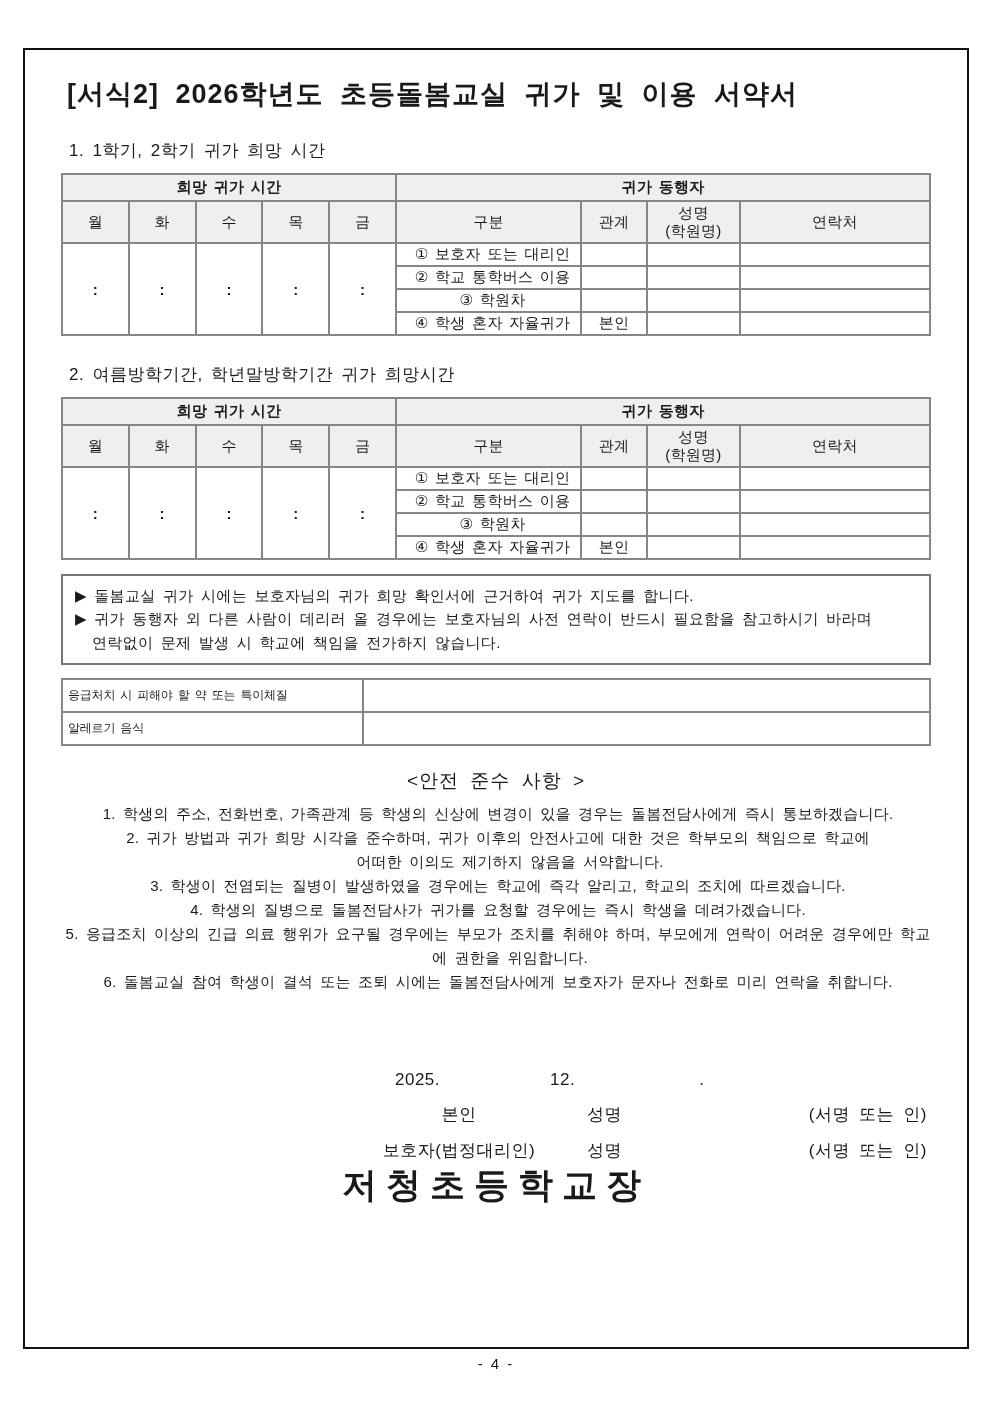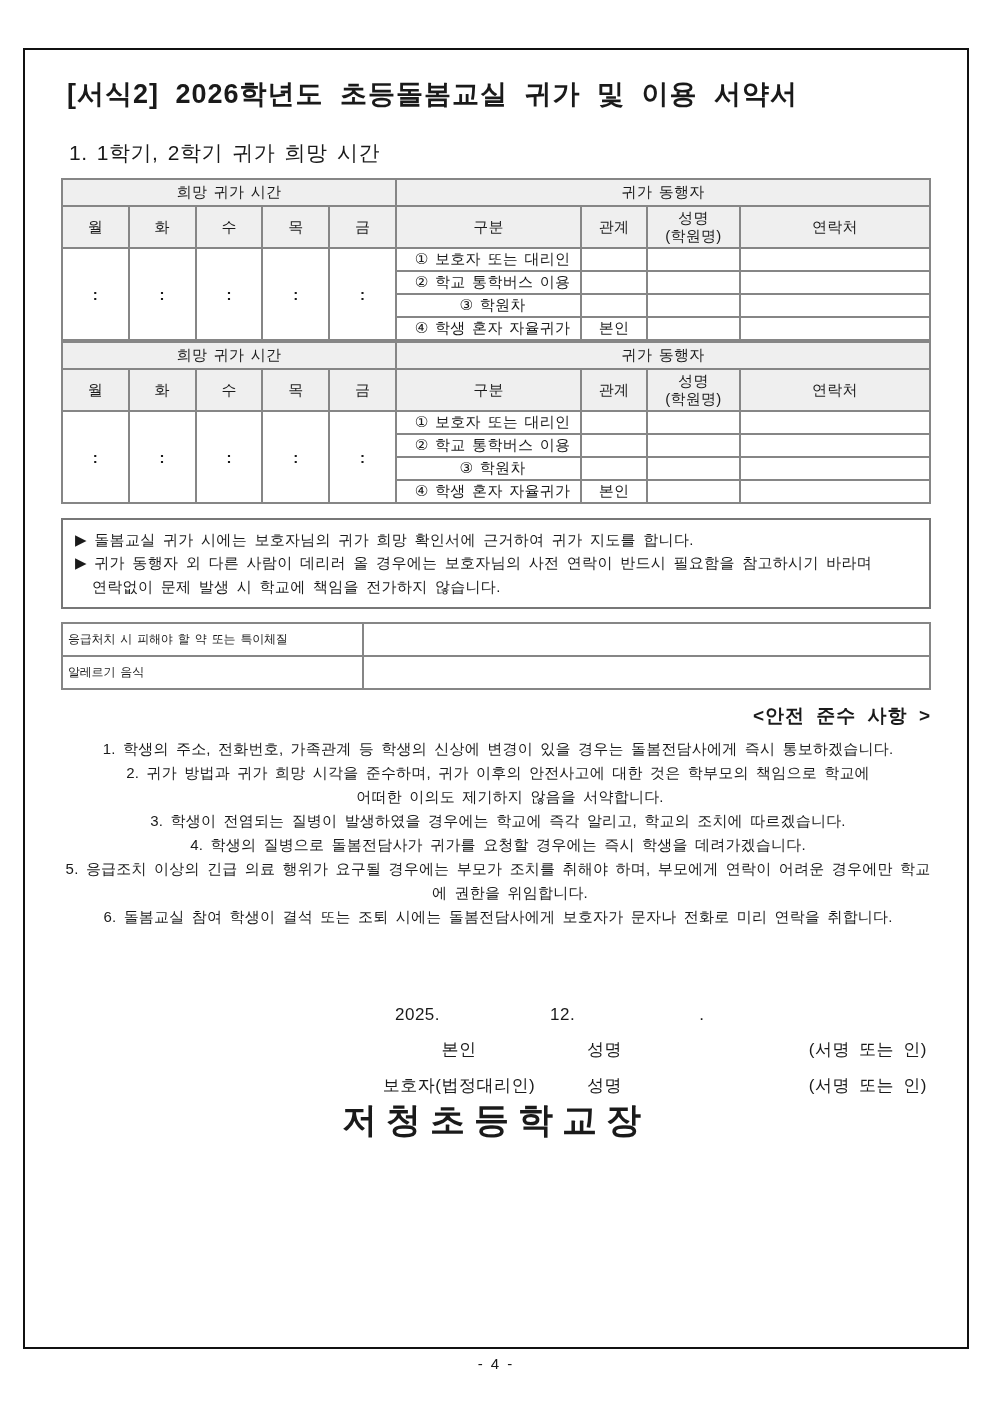--- a/index.html
+++ b/index.html
@@ -27,7 +27,7 @@
     white-space: nowrap;
   }
   .section-heading {
-    font-size: 21px;
+    font-size: 17px;
     letter-spacing: 0.5px;
     word-spacing: 3px;
     margin: 27px 0 11px 8px;

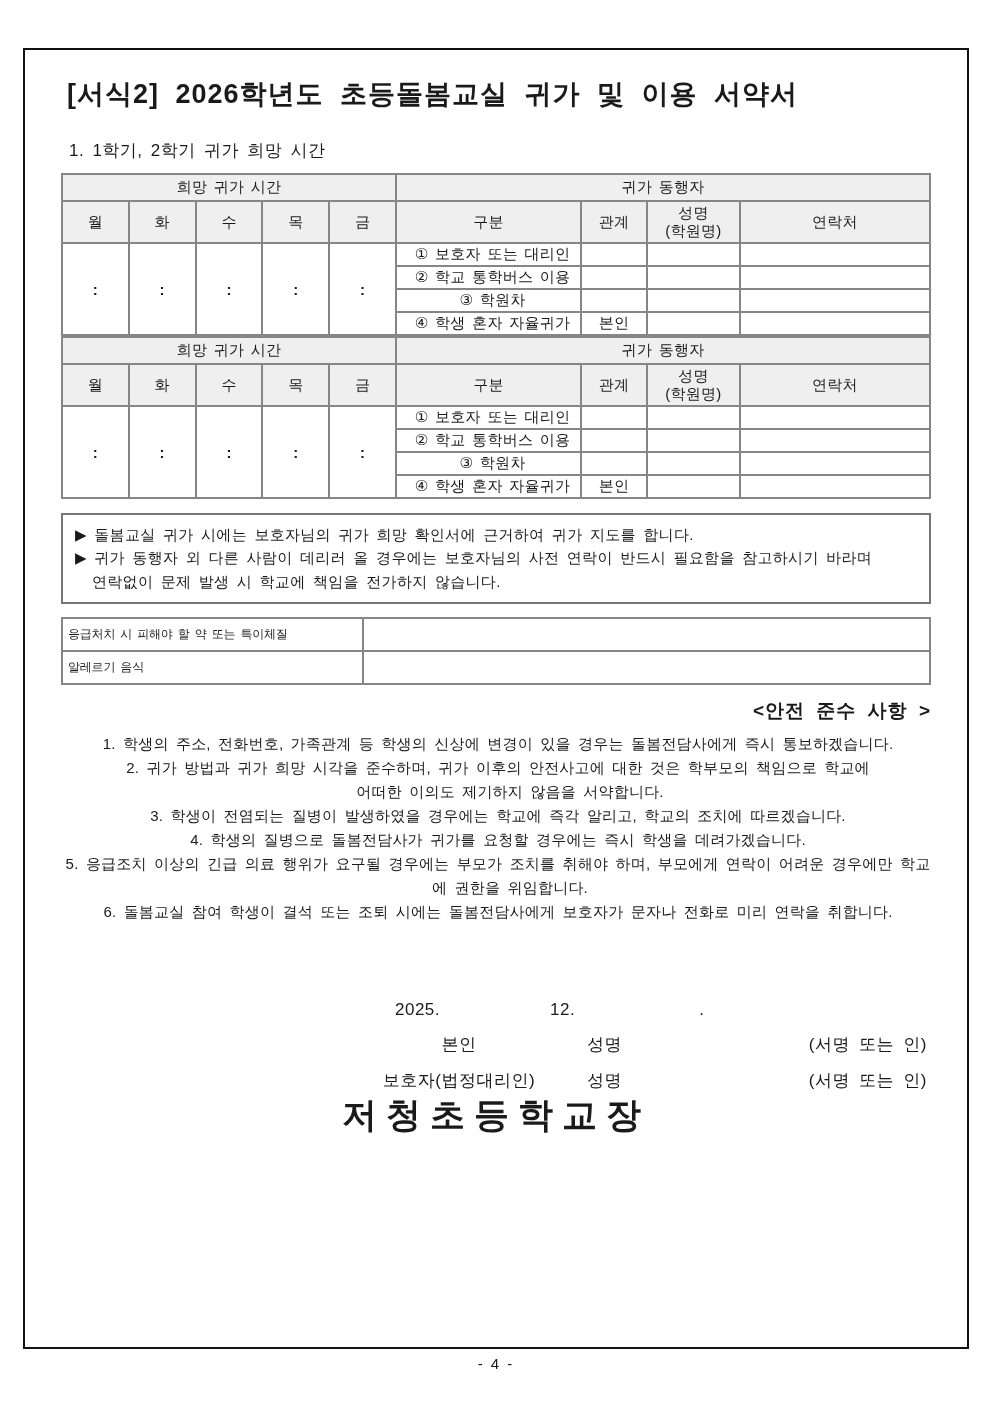--- a/index.html
+++ b/index.html
@@ -50,7 +50,7 @@
     font-weight: normal;
     word-spacing: 2px;
   }
-  tr.group-row th { height: 27px; }
+  tr.group-row th { height: 27px; font-weight: bold; }
   tr.colhead-row th { height: 42px; white-space: pre-line; line-height: 1.2; }
   table.main-table td { height: 23px; background: #ffffff; }
   td.gubun-cell { text-align: left; padding-left: 8px; word-spacing: 2px; }

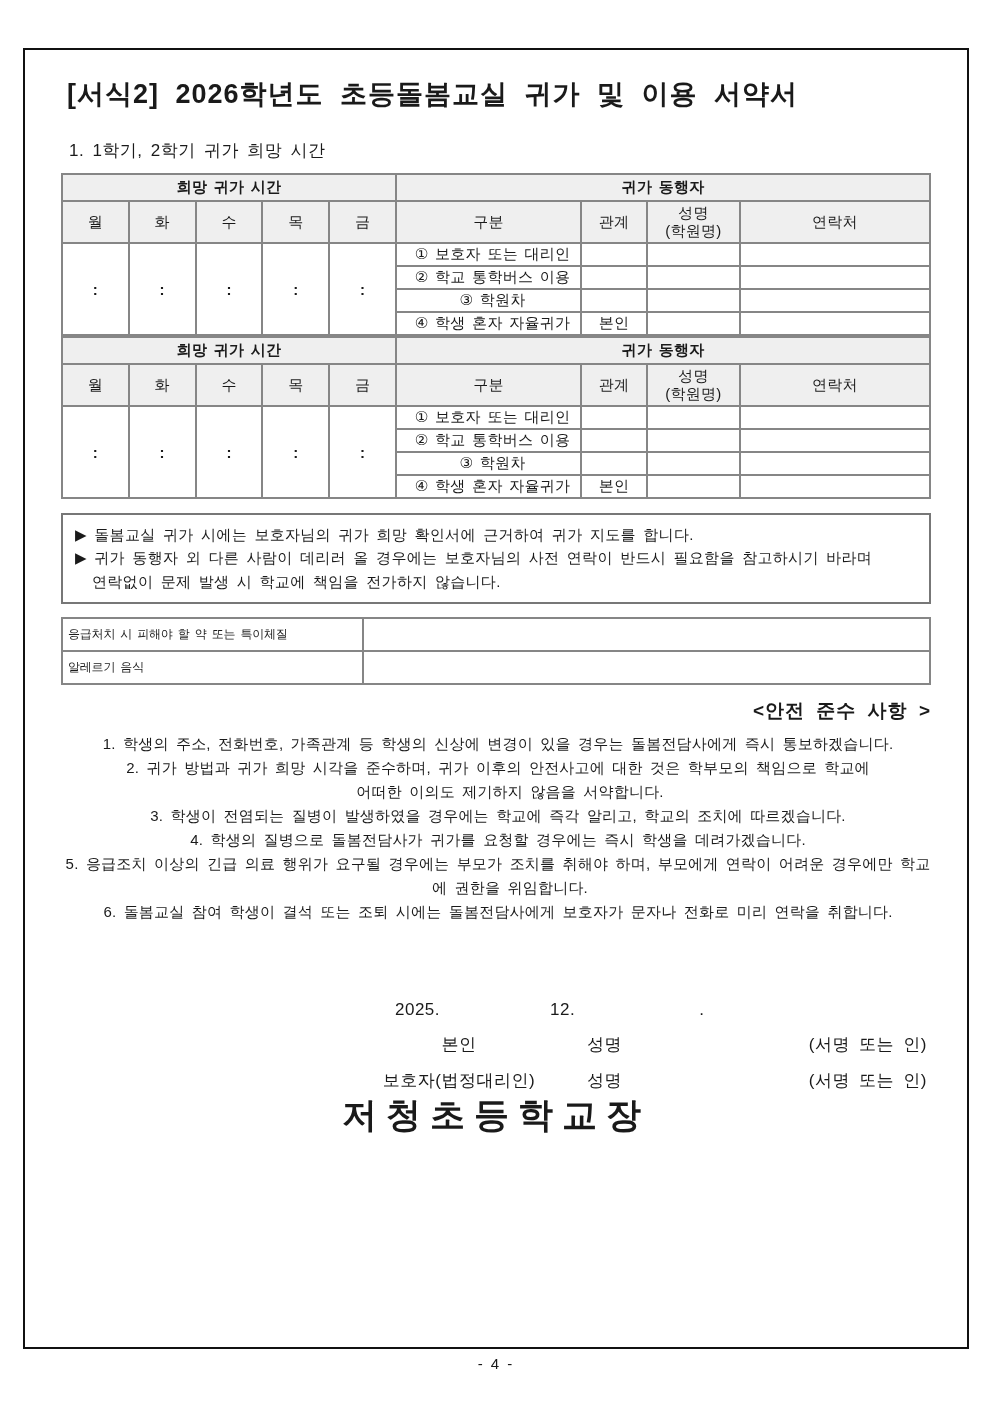--- a/index.html
+++ b/index.html
@@ -209,6 +209,7 @@
   </tbody>
     </table>
 
+  <div class="section-heading">2. 여름방학기간, 학년말방학기간 귀가 희망시간</div>
 
   <table class="main-table">
     <colgroup>

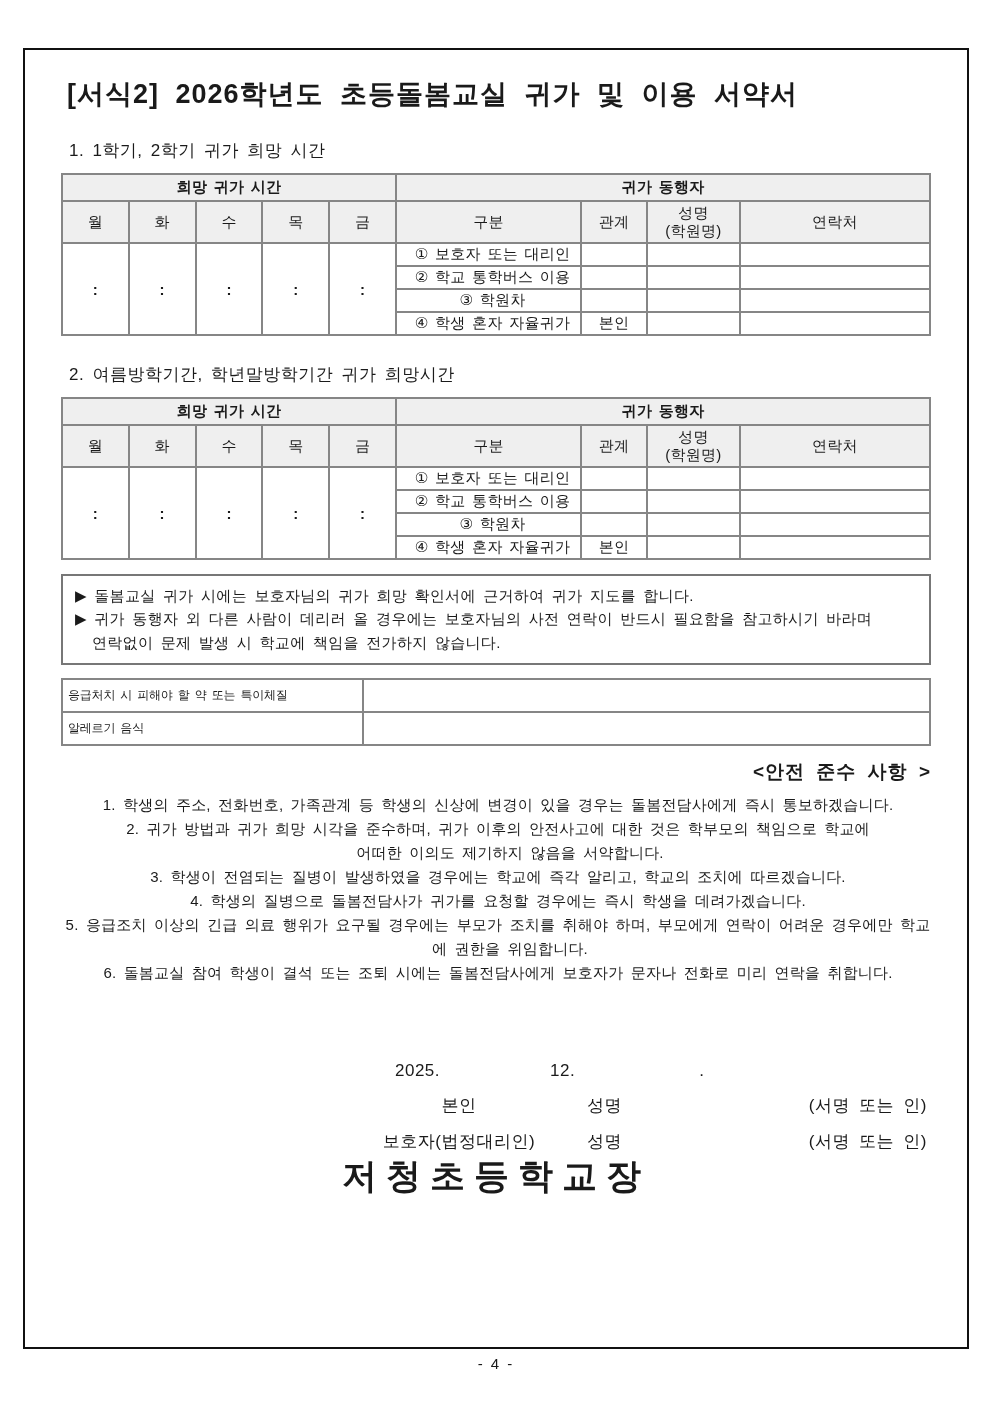--- a/index.html
+++ b/index.html
@@ -85,12 +85,12 @@
   }
   td.med-label { width: 301px; padding-left: 5px; letter-spacing: -0.2px; word-spacing: 2px; }
   .safety-heading {
-    text-align: right;
+    text-align: center;
     font-size: 19px;
-    font-weight: 700;
+    font-weight: 400;
     letter-spacing: 1px;
     word-spacing: 5px;
-    margin-top: 13px;
+    margin-top: 22px;
   }
   .safety-list {
     margin: 8px 0 0 4px;

